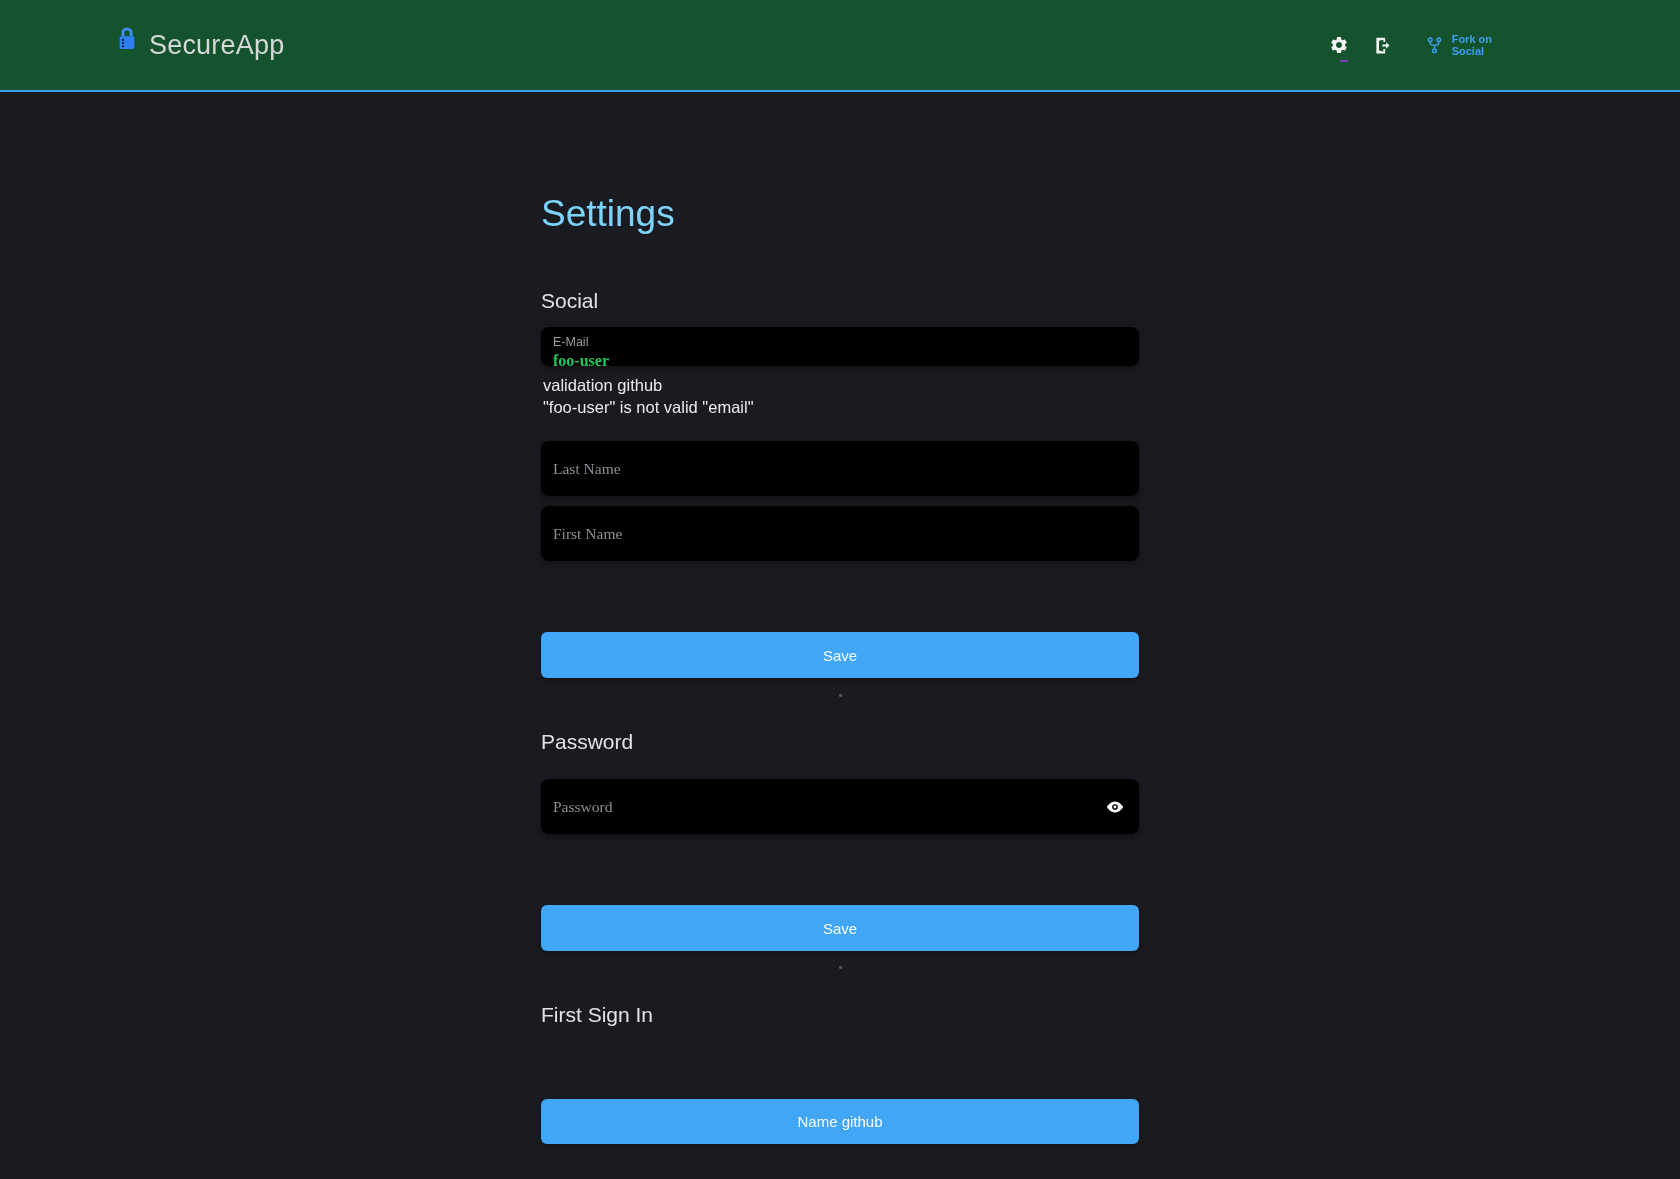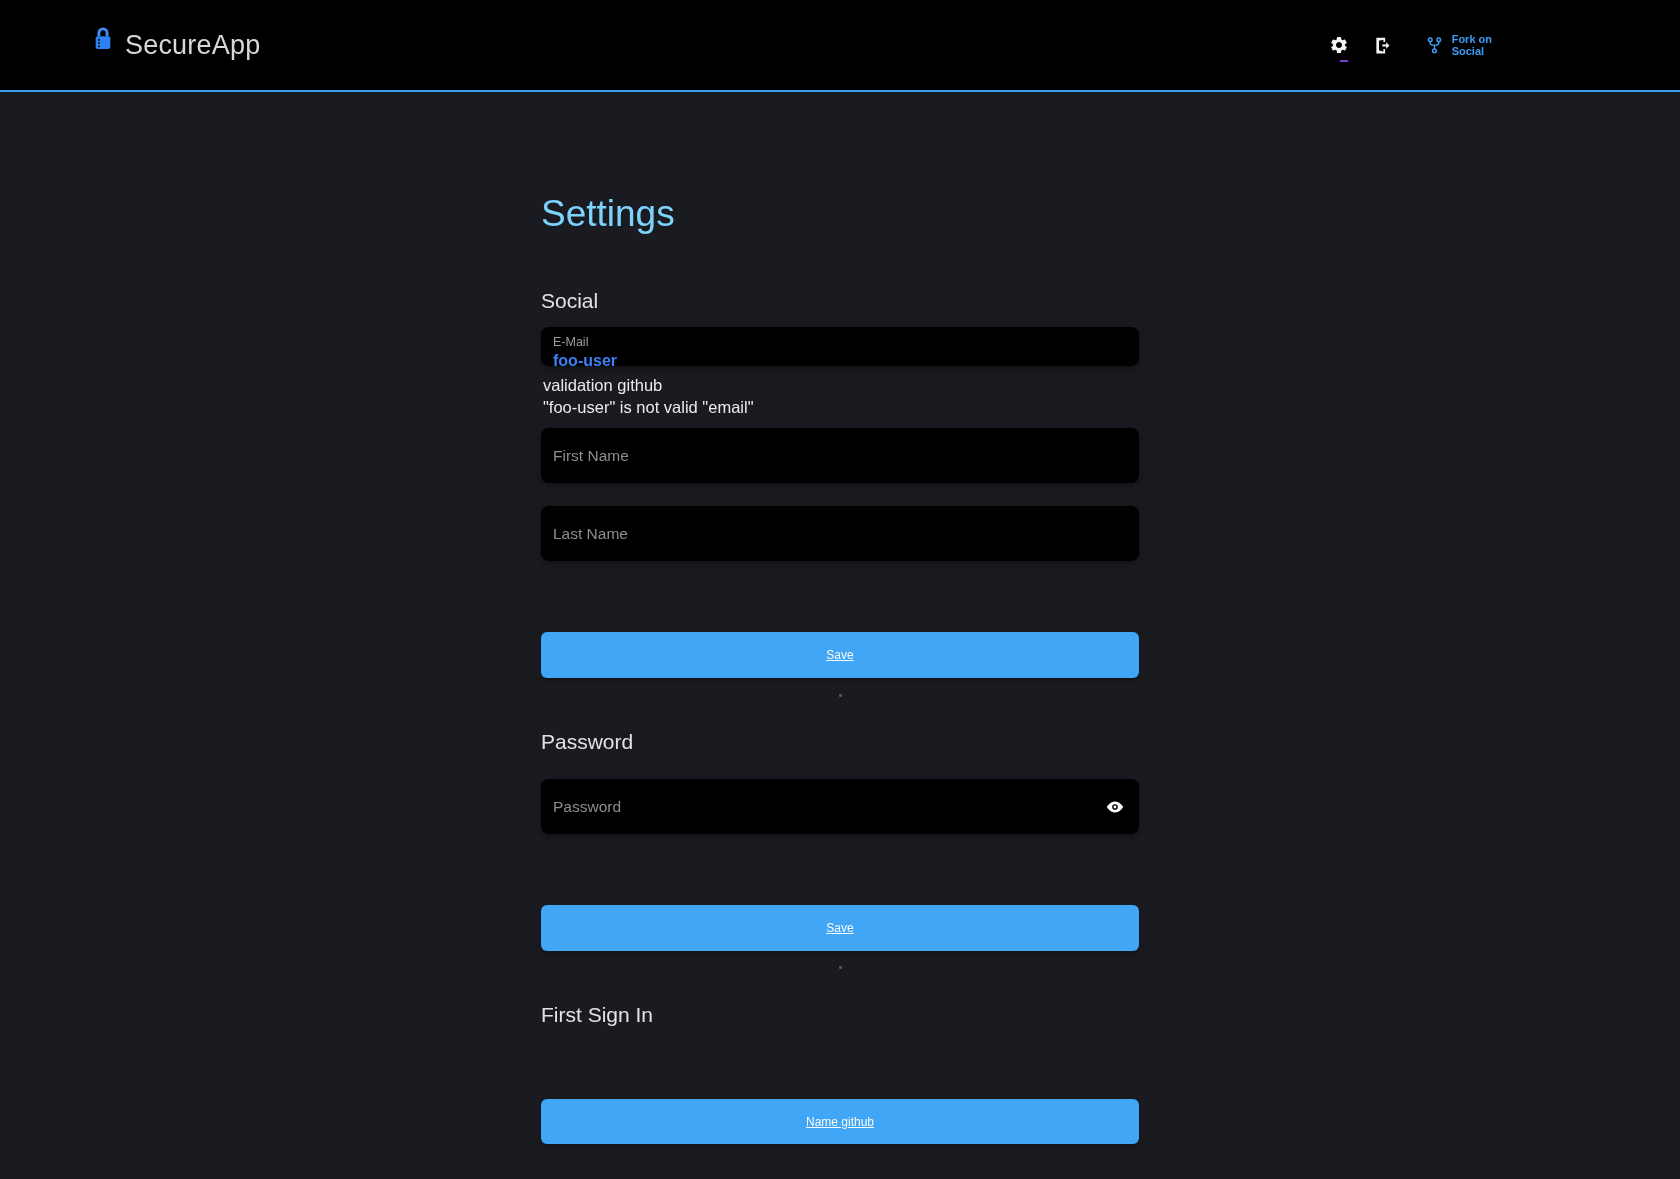--- a/index.html
+++ b/index.html
@@ -13,12 +13,12 @@
   
   .app-header {
     height: 92px;
-    background: #000000;
+    background: #14532d;
     border-bottom: 2px solid #3a9ff1;
     display: flex;
     align-items: center;
     justify-content: space-between;
-    padding: 0 188px 0 92px;
+    padding: 0 188px 0 116px;
   }
   .brand {
     display: flex;

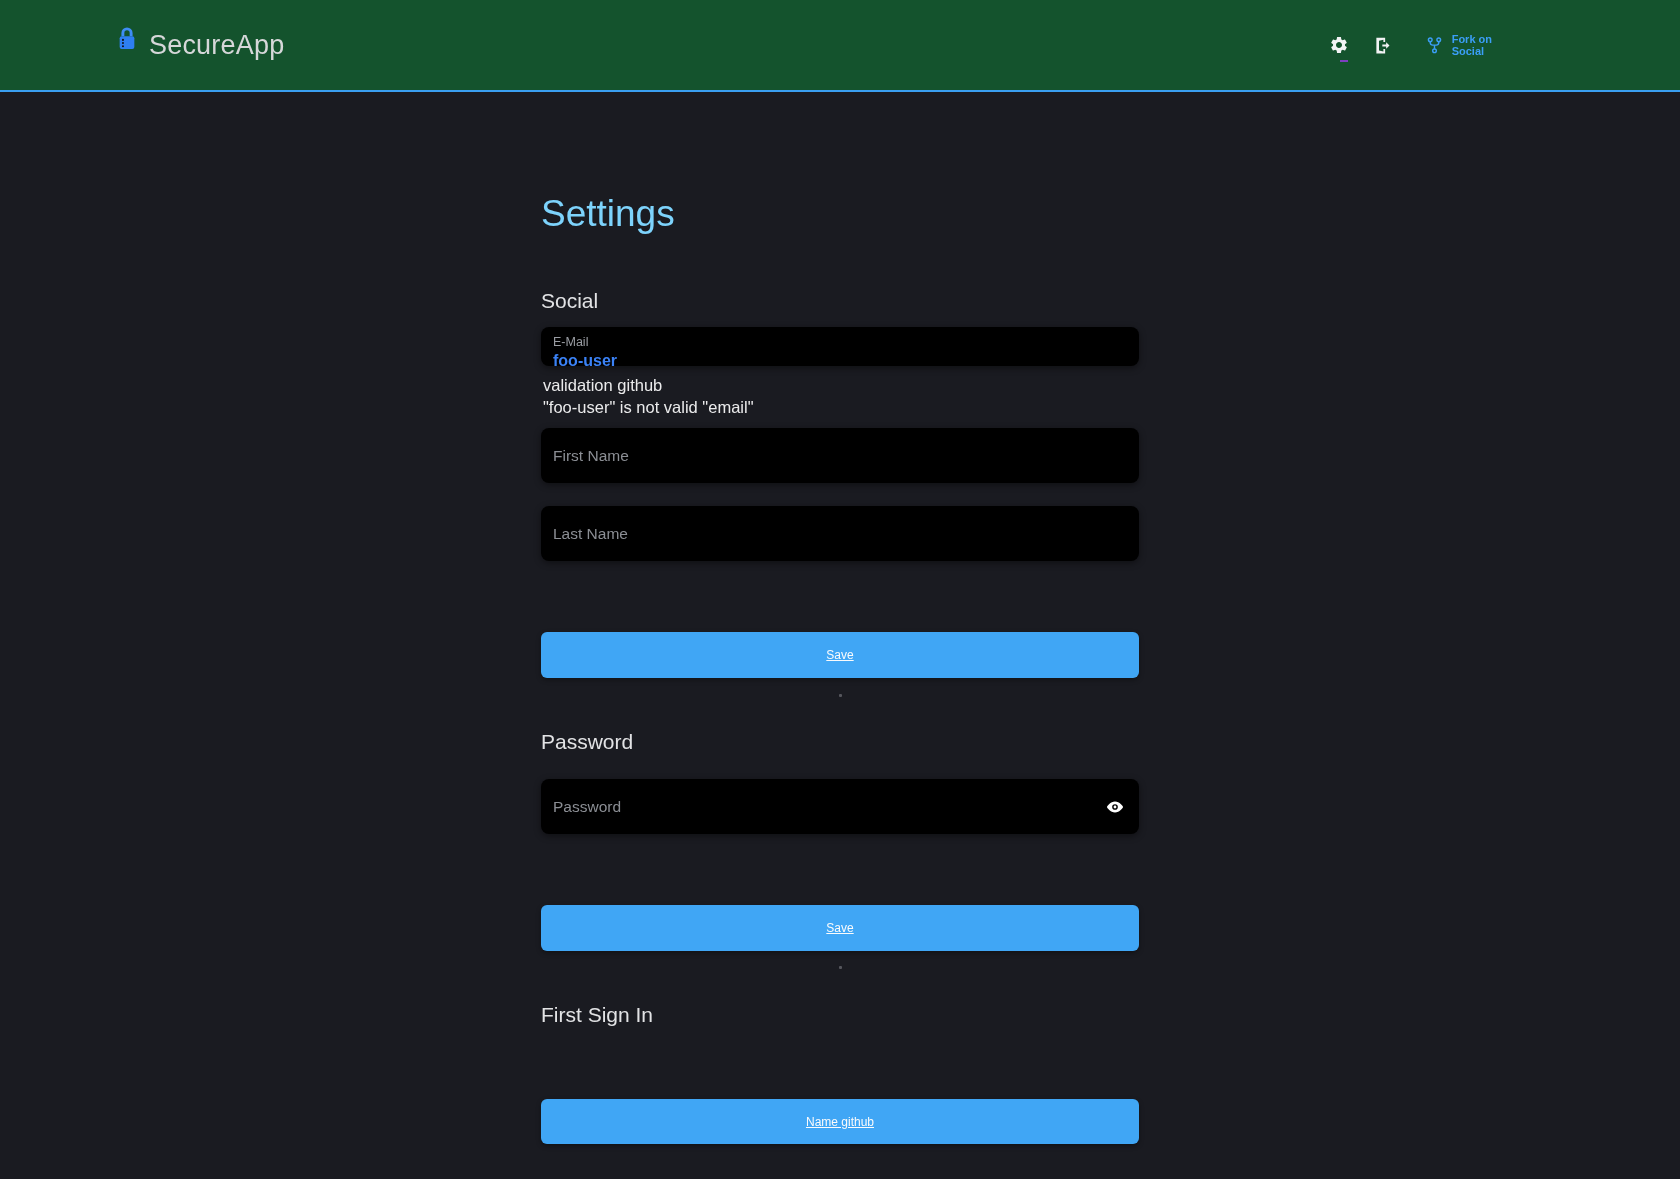--- a/index.html
+++ b/index.html
@@ -109,8 +109,8 @@
     background: transparent;
     border: none;
     outline: none;
-    color: #3b82f6;
-    font-family: Liberation Sans, sans-serif;
+    color: #22c55e;
+    font-family: Liberation Serif, serif;
   }
   .field input::placeholder { color: #8b8e94; opacity: 1; }
 

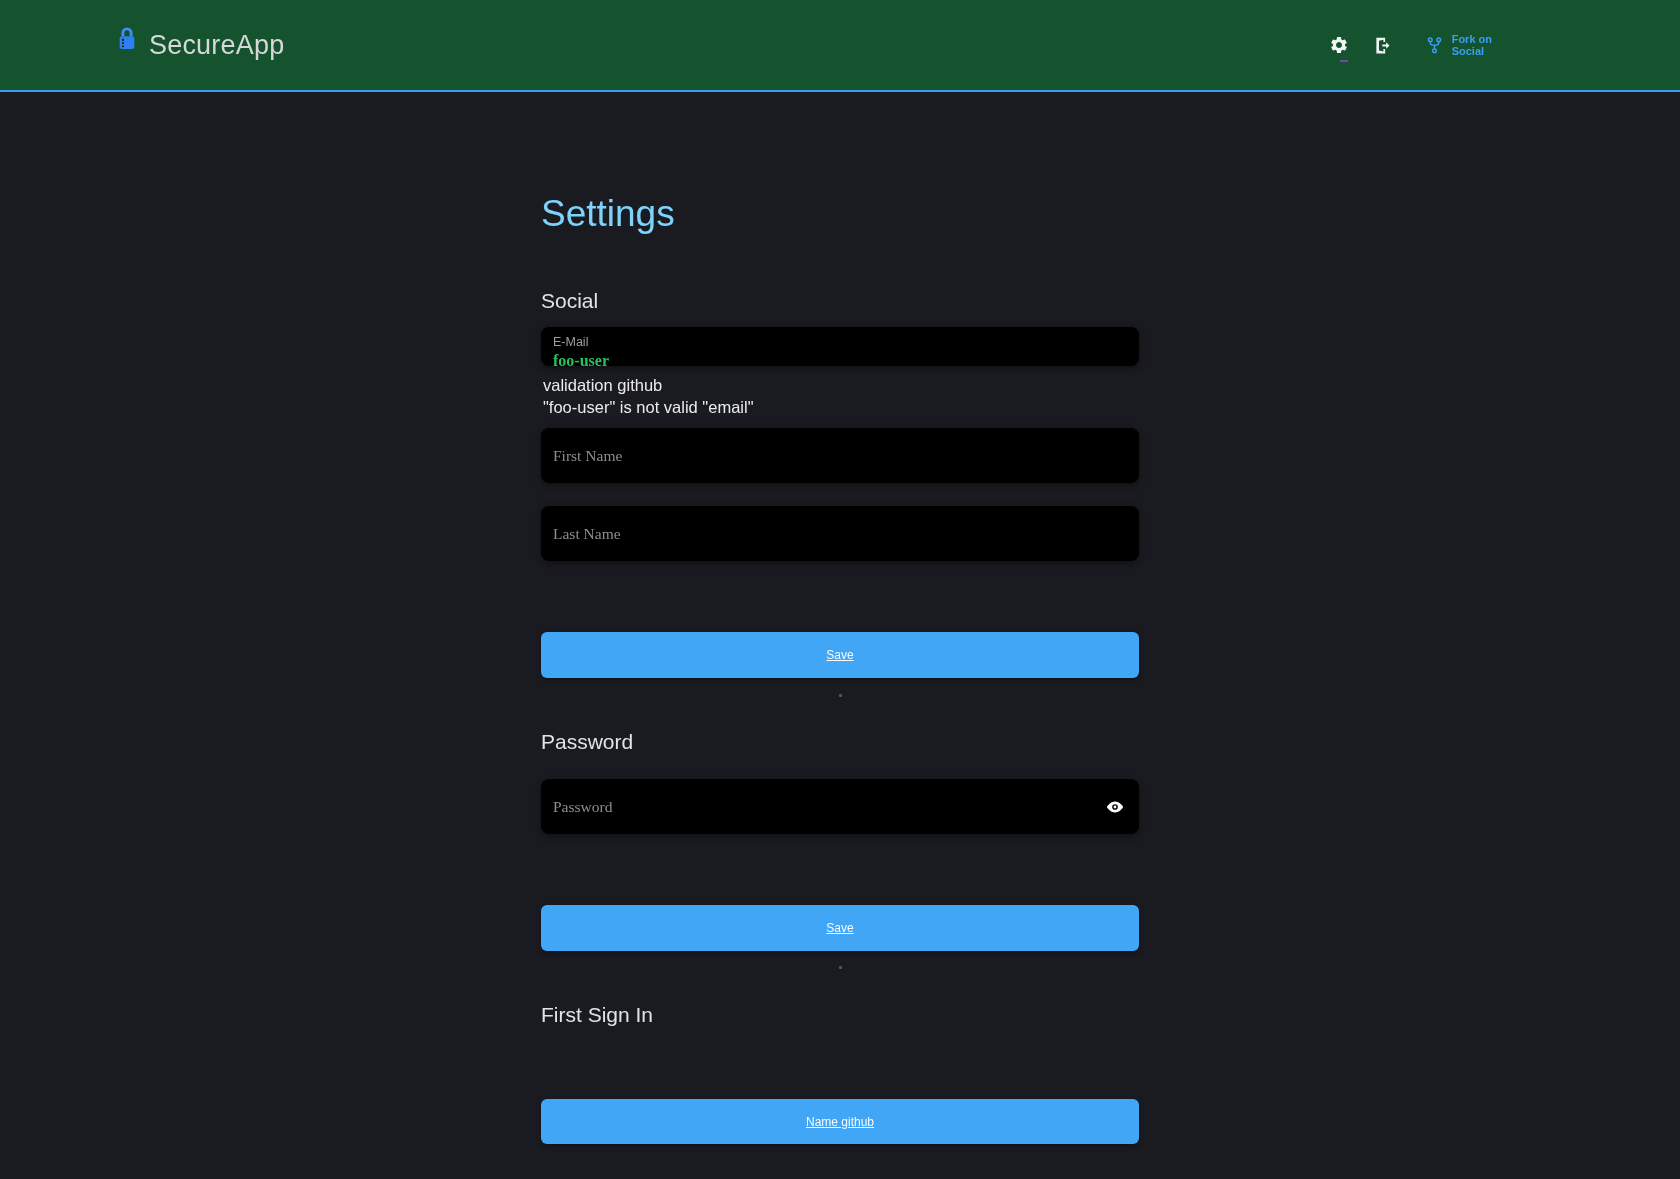--- a/index.html
+++ b/index.html
@@ -258,12 +258,12 @@
     <div>"foo-user" is not valid "email"</div>
   </div>
 
+  <div class="field field-plain field-last">
+    <input type="text" placeholder="Last Name" style="">
+  </div>
+
   <div class="field field-plain field-first">
     <input type="text" placeholder="First Name" style="">
-  </div>
-
-  <div class="field field-plain field-last">
-    <input type="text" placeholder="Last Name" style="">
   </div>
 
   <button class="primary-btn save-profile">Save</button>

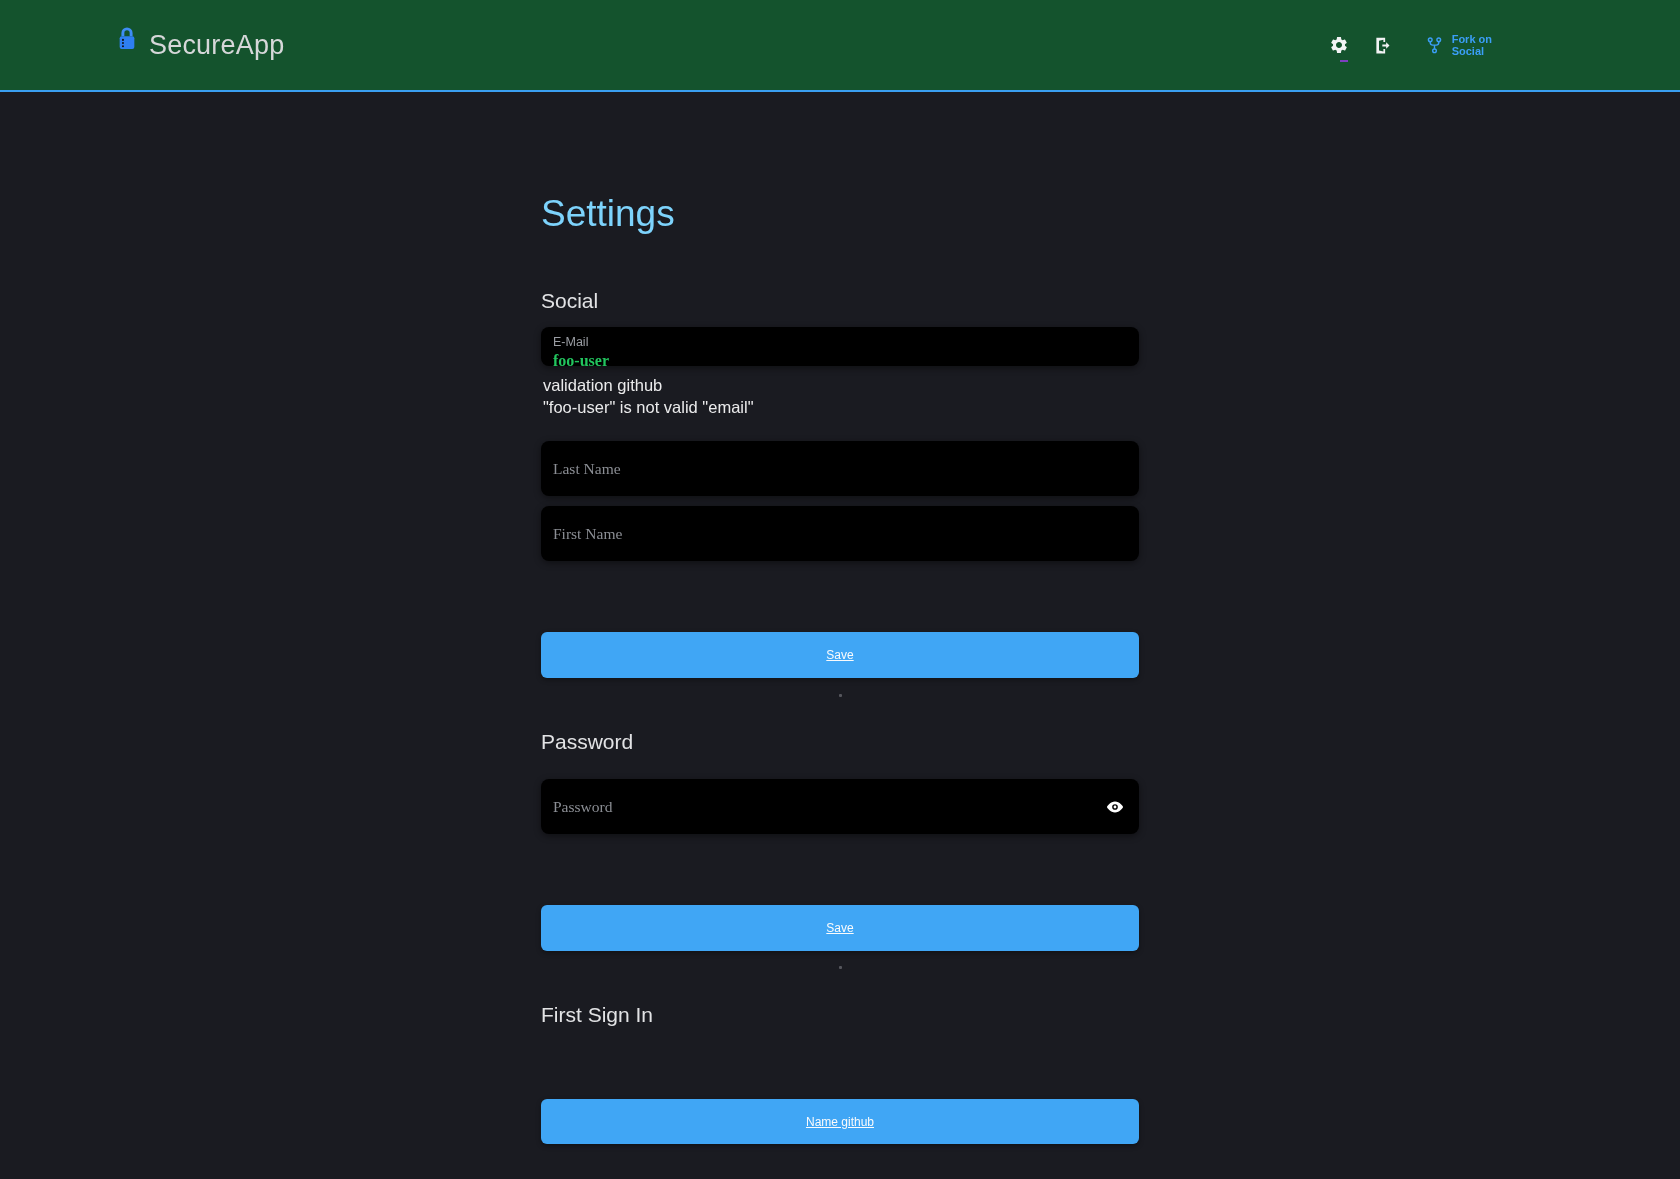--- a/index.html
+++ b/index.html
@@ -170,11 +170,10 @@
     border-radius: 6px;
     background: #40a6f5;
     color: #fafbfc;
-    font-size: 12px;
+    font-size: 15px;
     font-family: "Liberation Sans", sans-serif;
     cursor: pointer;
     box-shadow: 0 2px 5px rgba(0,0,0,0.35);
-    text-decoration: underline;
   }
   .save-profile  { margin-top: 71px; }
   .save-password { margin-top: 71px; }

